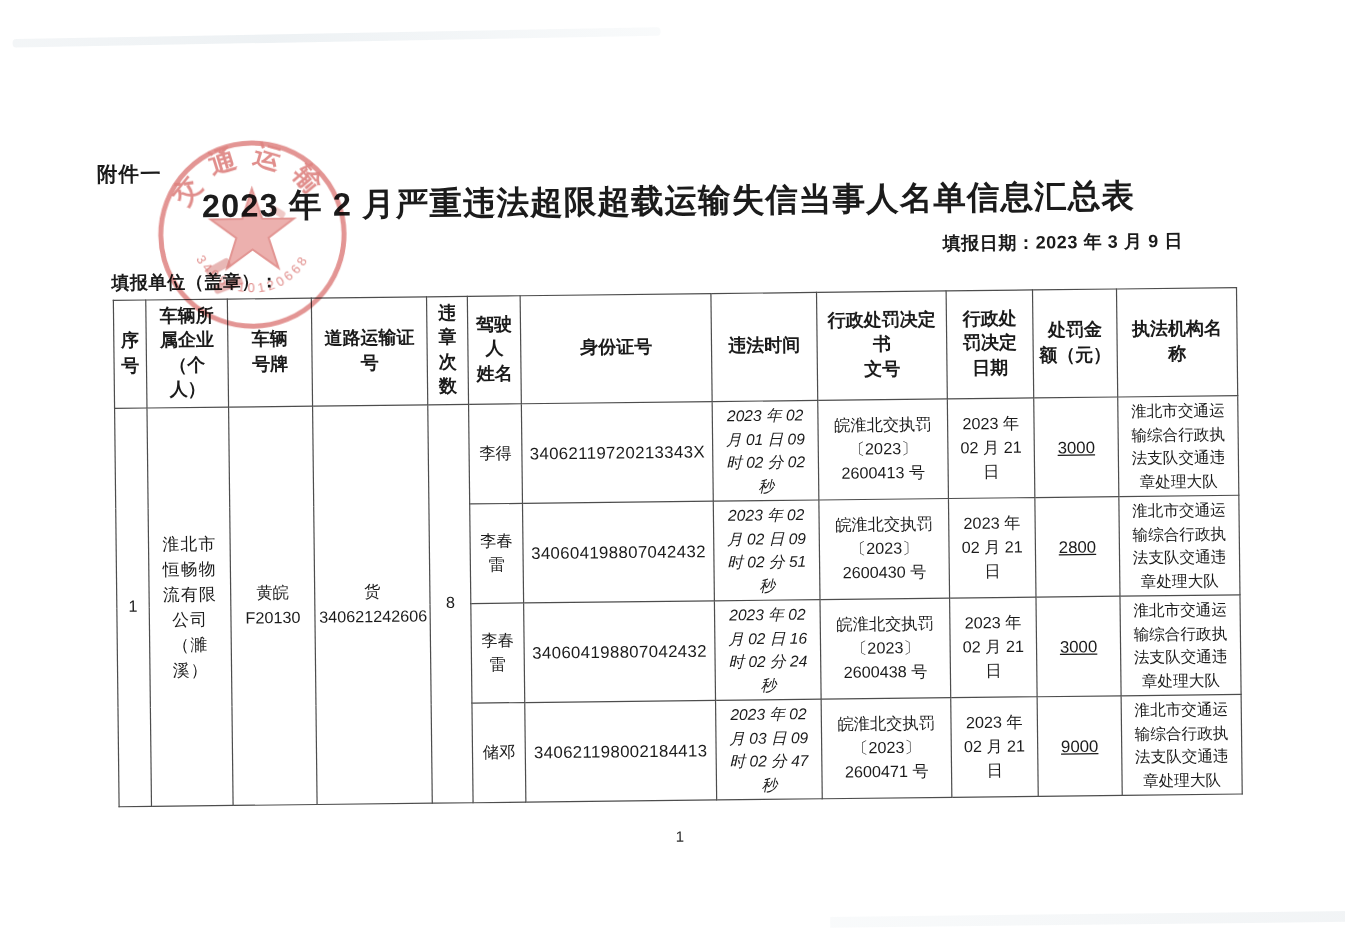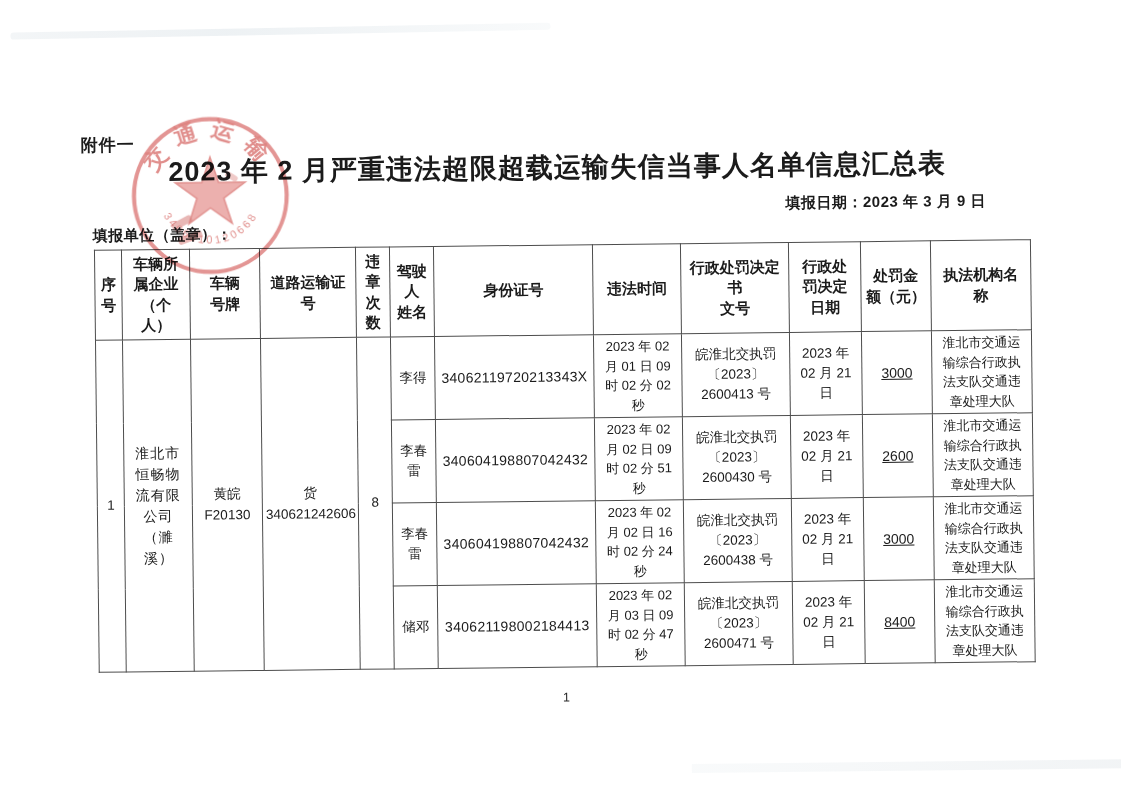--- a/index.html
+++ b/index.html
@@ -57,7 +57,7 @@
   .tbl .data-row  { height: 83px; }
   .cell-company   { font-size: 14px !important; letter-spacing: 1px; }
   .cell-idnum     { font-size: 14px !important; letter-spacing: .3px; }
-  .cell-time      { font-size: 13px !important; }
+  .cell-time      { font-size: 13px !important; font-style: italic; }
   .cell-fine      { font-size: 14px !important; text-decoration: underline; }
   .cell-agency    { font-size: 13px !important; }
   .page-number {

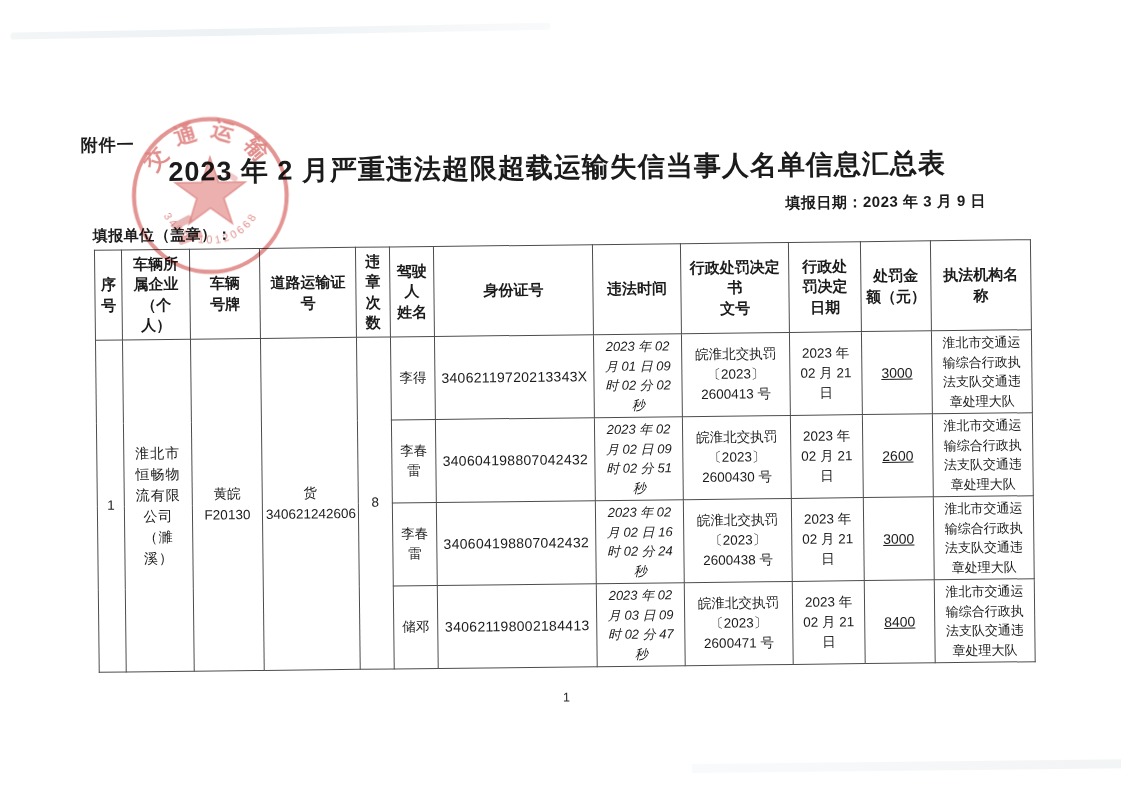--- a/index.html
+++ b/index.html
@@ -179,7 +179,7 @@
       <td>2023 年
 02 月 21
 日</td>
-      <td class="cell-fine">2600</td>
+      <td class="cell-fine">2800</td>
       <td class="cell-agency">淮北市交通运
 输综合行政执
 法支队交通违

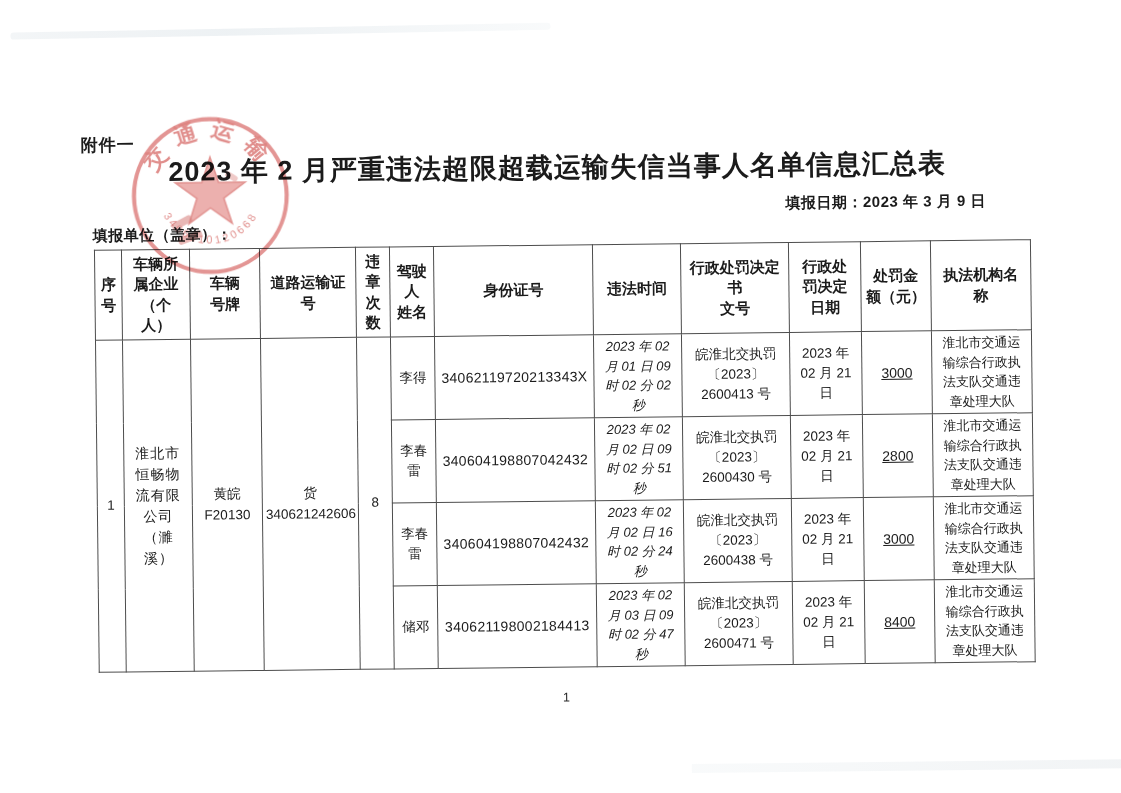--- a/index.html
+++ b/index.html
@@ -218,7 +218,7 @@
       <td>2023 年
 02 月 21
 日</td>
-      <td class="cell-fine">8400</td>
+      <td class="cell-fine">9000</td>
       <td class="cell-agency">淮北市交通运
 输综合行政执
 法支队交通违

